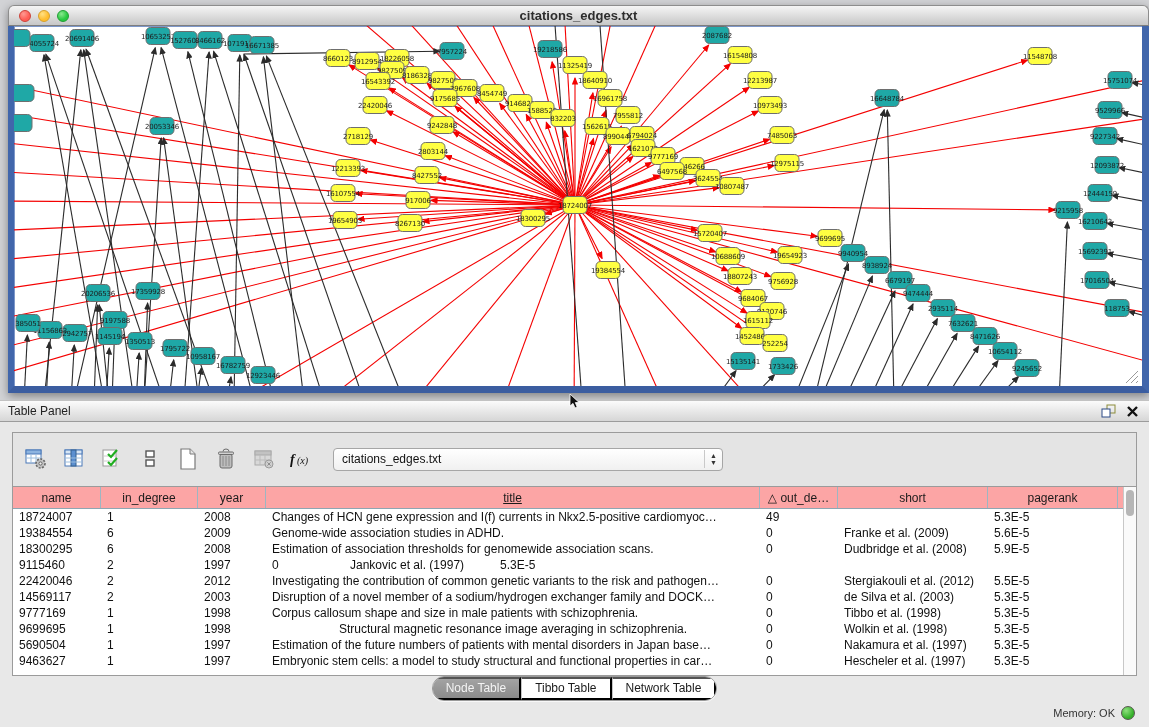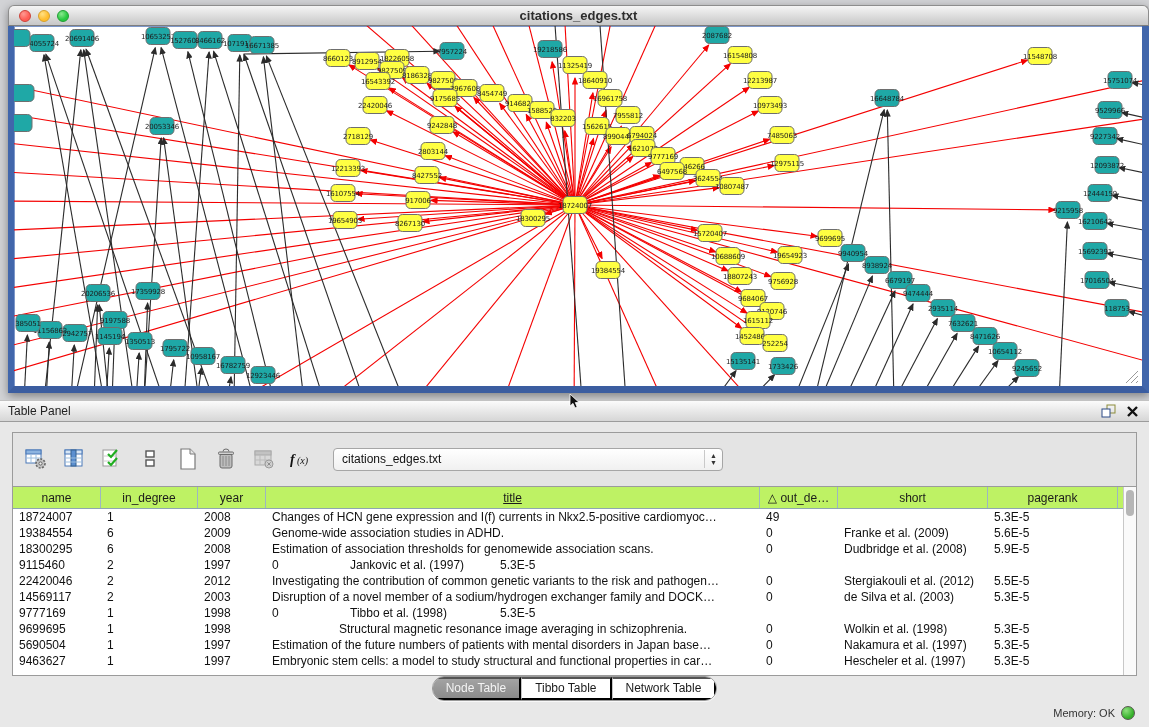--- a/index.html
+++ b/index.html
@@ -43,7 +43,7 @@
 
   #grid { position:absolute; left:0; right:0; top:53px; bottom:0; background:#fff; border-top:1px solid #9b9b9b; display:flex; }
   #grid-main { flex:1; overflow:hidden; }
-  #grid-head { display:flex; height:22px; background:#bef264; border-bottom:1px solid #8ea6b2; }
+  #grid-head { display:flex; height:22px; background:#fca5a5; border-bottom:1px solid #8ea6b2; }
   .hcell { font-size:12px; color:#1b1b1b; display:flex; align-items:center; justify-content:center;
     border-right:1px solid #9db6c2; white-space:nowrap; overflow:hidden; }
   .row { display:flex; height:16px; }

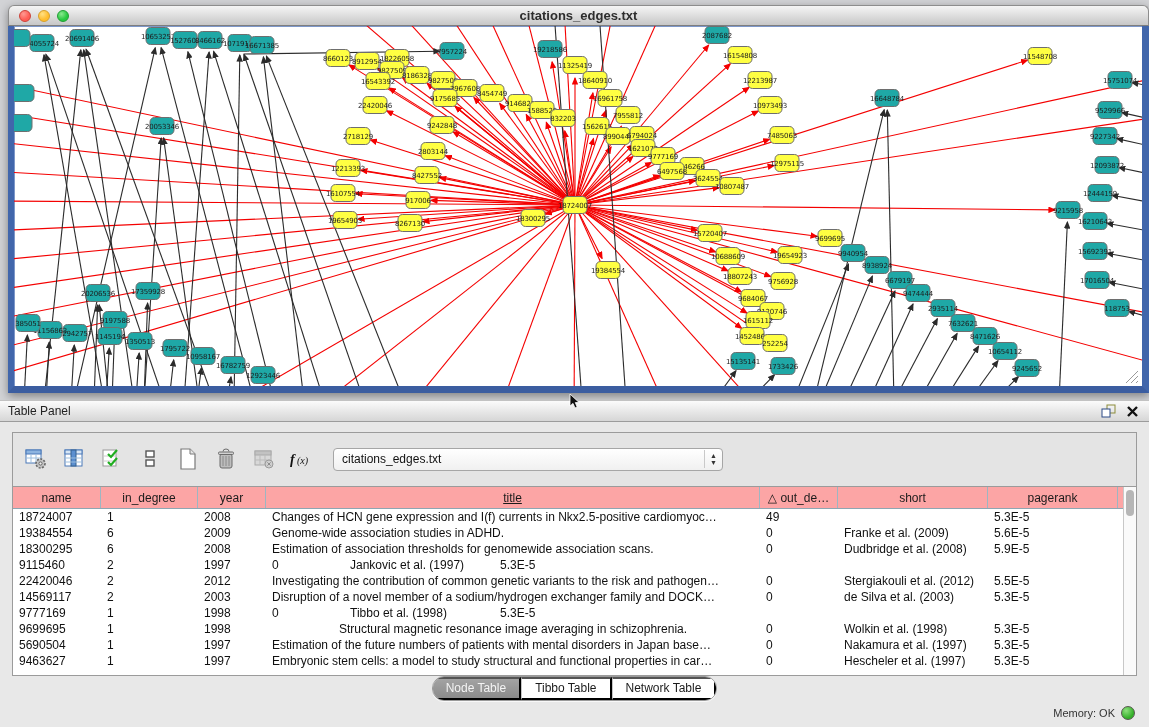--- a/index.html
+++ b/index.html
@@ -824,6 +824,7 @@
               <div class="cell" style="width: 88px;">9777169</div>
               <div class="cell" style="width: 97px;">1</div>
               <div class="cell" style="width: 68px;">1998</div>
+              <div class="cell" style="width: 494px;">Corpus callosum shape and size in male patients with schizophrenia.</div>
               <div class="cell" style="width: 78px;">0</div>
               <div class="cell" style="width: 150px;">Tibbo et al. (1998)</div>
               <div class="cell" style="width: 130px;">5.3E-5</div>

